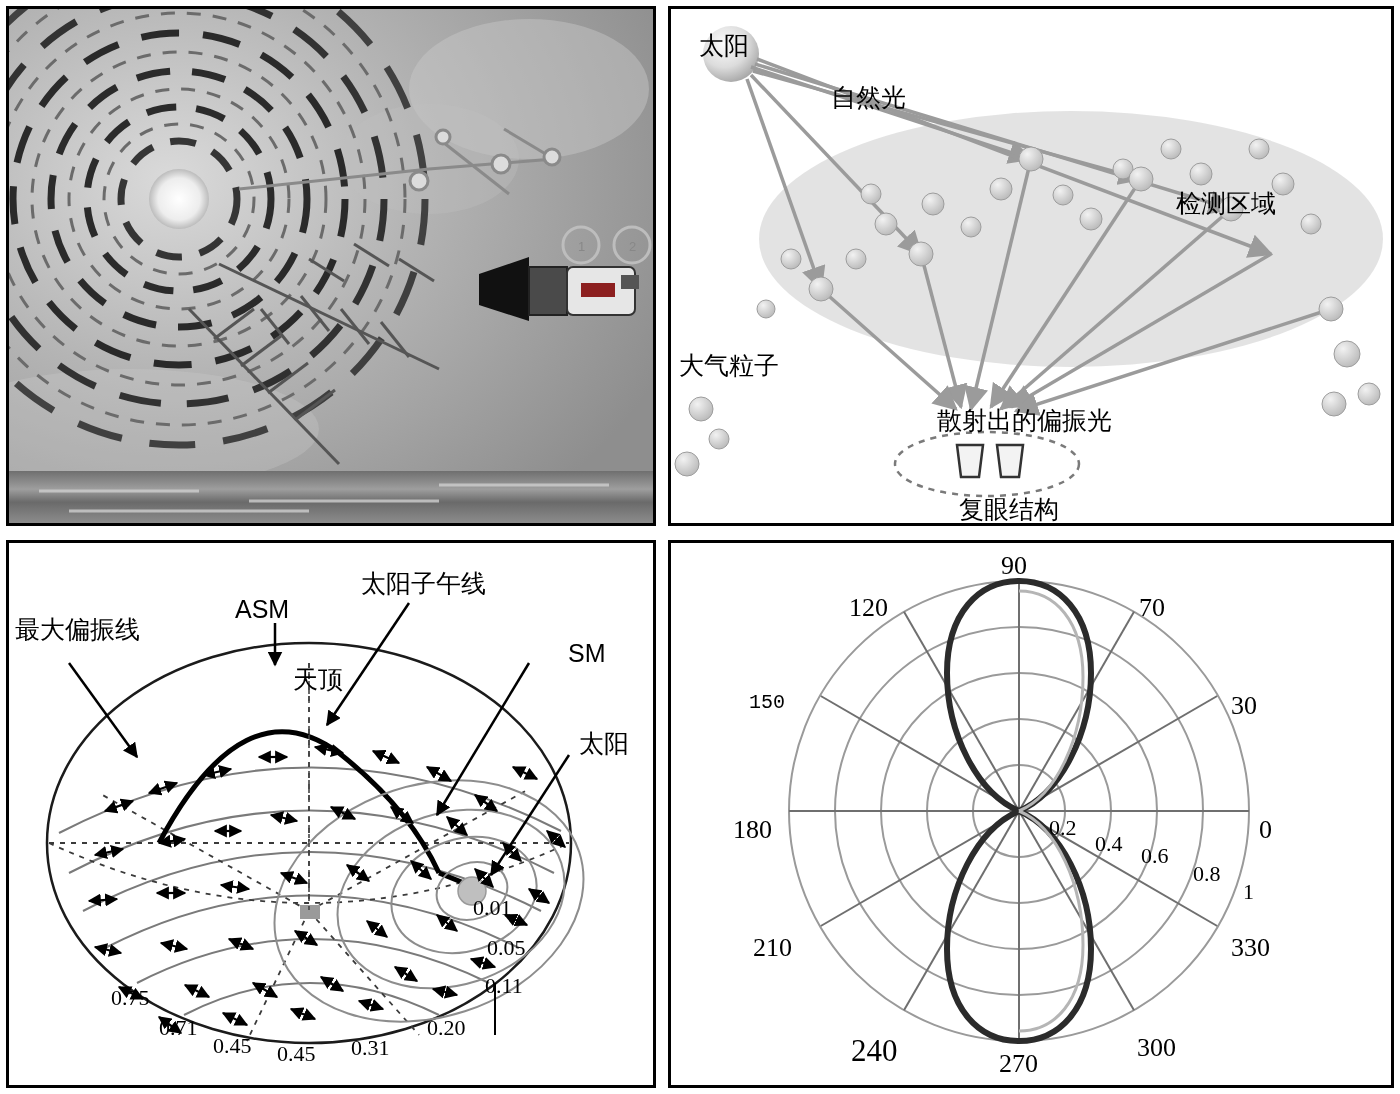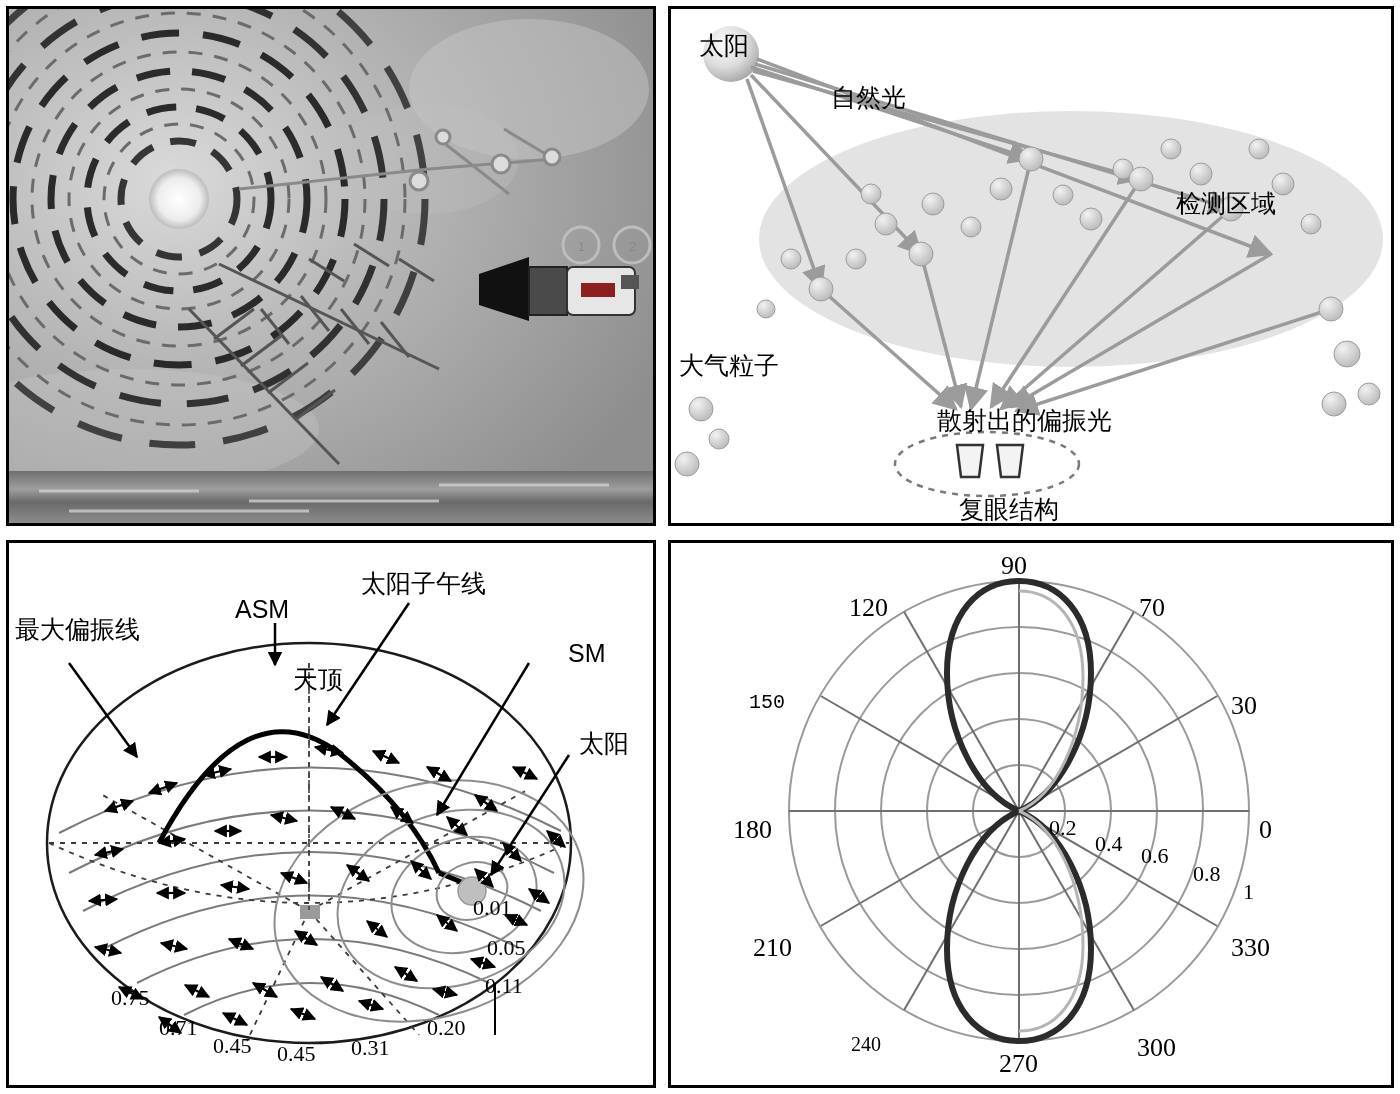--- a/index.html
+++ b/index.html
@@ -382,7 +382,7 @@
       <span class="num" style="left:588px;top:272px;font-size:26px;">0</span>
       <span class="num" style="left:82px;top:390px;font-size:26px;">210</span>
       <span class="num" style="left:560px;top:390px;font-size:26px;">330</span>
-      <span class="num" style="left:180px;top:490px;font-size:20px;">240</span>
+      <span class="num" style="left:180px;top:490px;font-size:31px;">240</span>
       <span class="num" style="left:466px;top:490px;font-size:26px;text-align:right;">300</span>
       <span class="num" style="left:328px;top:506px;font-size:26px;">270</span>
 

